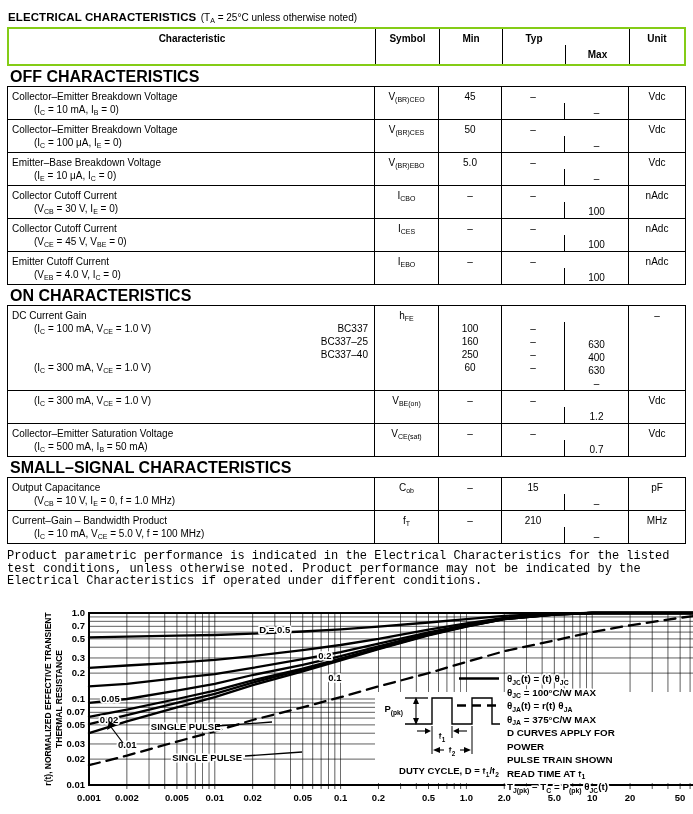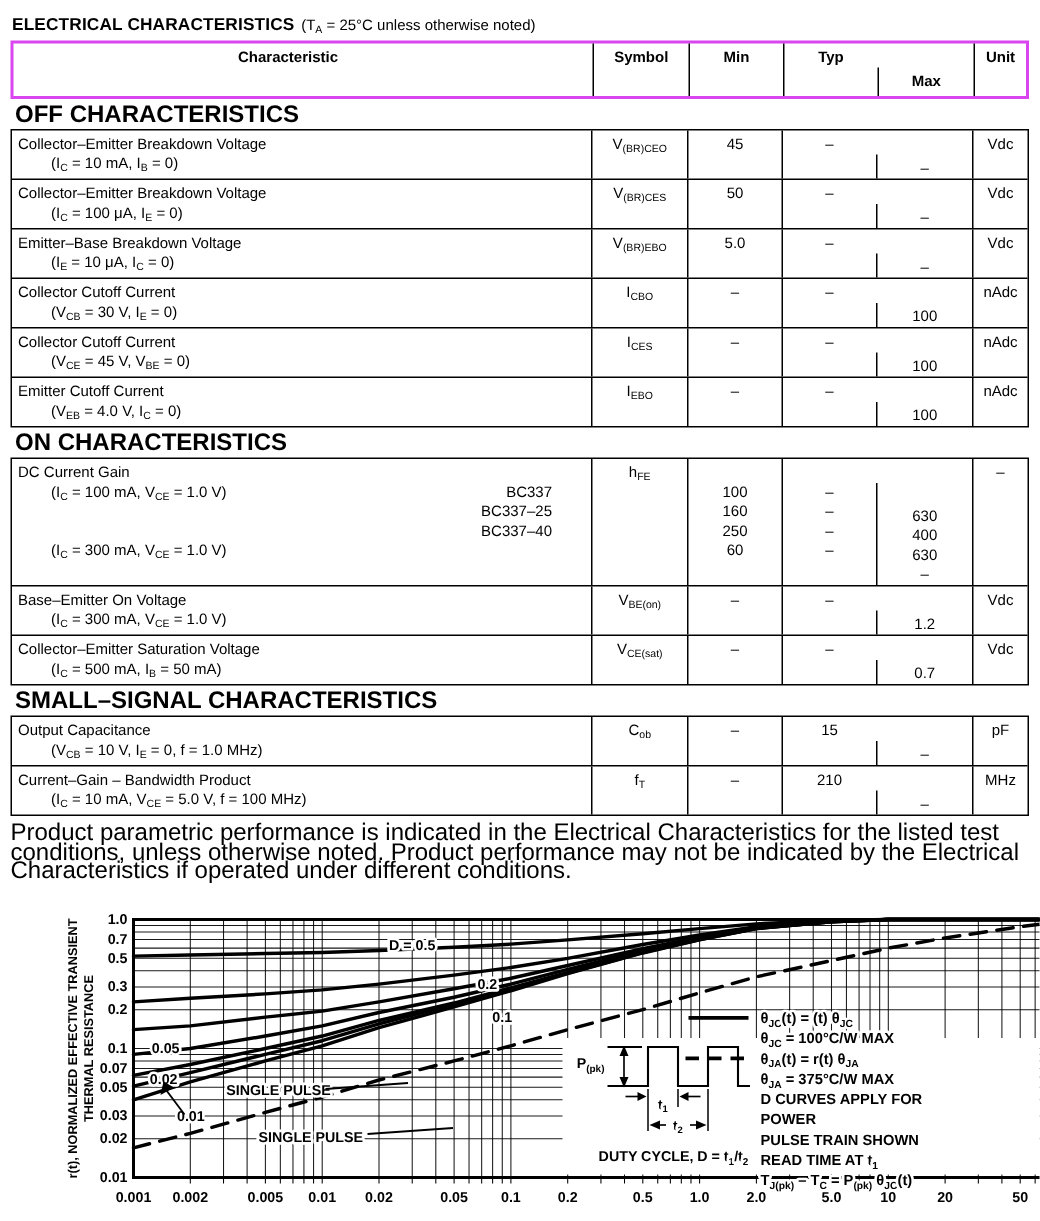--- a/index.html
+++ b/index.html
@@ -10,7 +10,7 @@
   .title-main{font-weight:bold;font-size:11.5px;letter-spacing:.1px;}
   .title-cond{font-size:10px;}
   .etable{margin:5px 0 0 7px;width:679px;font-size:10px;line-height:13px;}
-  .thead{display:flex;border:2px solid #d946ef;font-weight:bold;box-sizing:border-box;}
+  .thead{display:flex;border:2px solid #84cc16;font-weight:bold;box-sizing:border-box;}
   .thead .cell{padding:3px 2px;text-align:center;}
   .tgroup{border:1.5px solid #000;box-sizing:border-box;}
   .trow{display:flex;border-top:1px solid #000;}

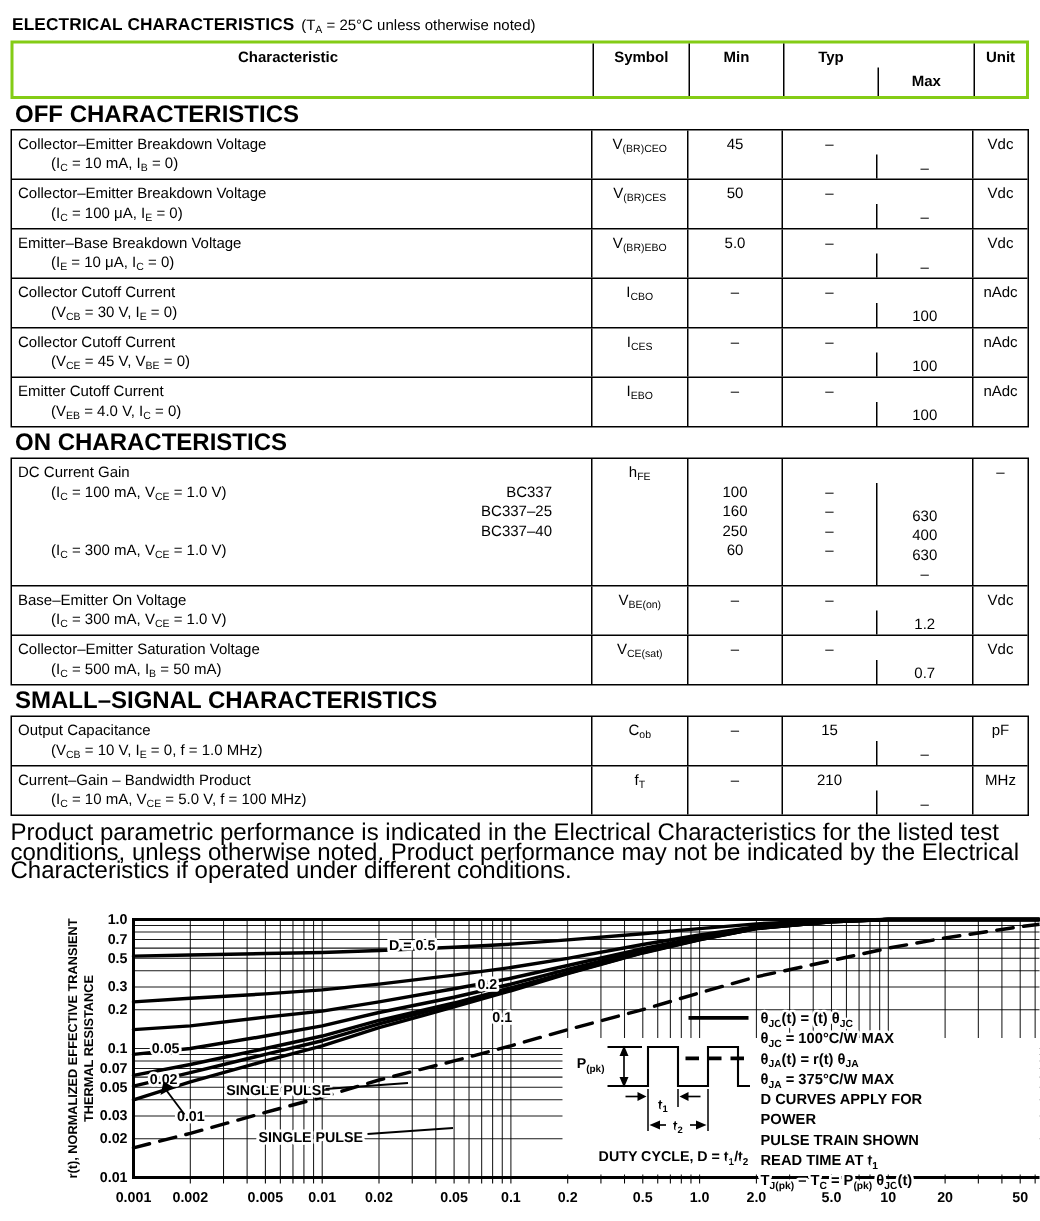--- a/index.html
+++ b/index.html
@@ -17,7 +17,7 @@
   .trow:first-child{border-top:none;}
   .cell{box-sizing:border-box;border-left:1px solid #000;}
   .cell:first-child{border-left:none;}
-  .c0{width:366px;}.c1{width:64px;margin-left:20px;}.c2{width:63px;}.c3{width:63px;}.c4{width:64px;margin-top:16px;}.c5{flex:1;}
+  .c0{width:366px;}.c1{width:64px;}.c2{width:63px;}.c3{width:63px;}.c4{width:64px;margin-top:16px;}.c5{flex:1;}
   .chr{padding:3px 4px;}
   .cond{padding-left:22px;}
   .vcell{text-align:center;padding-top:3px;}

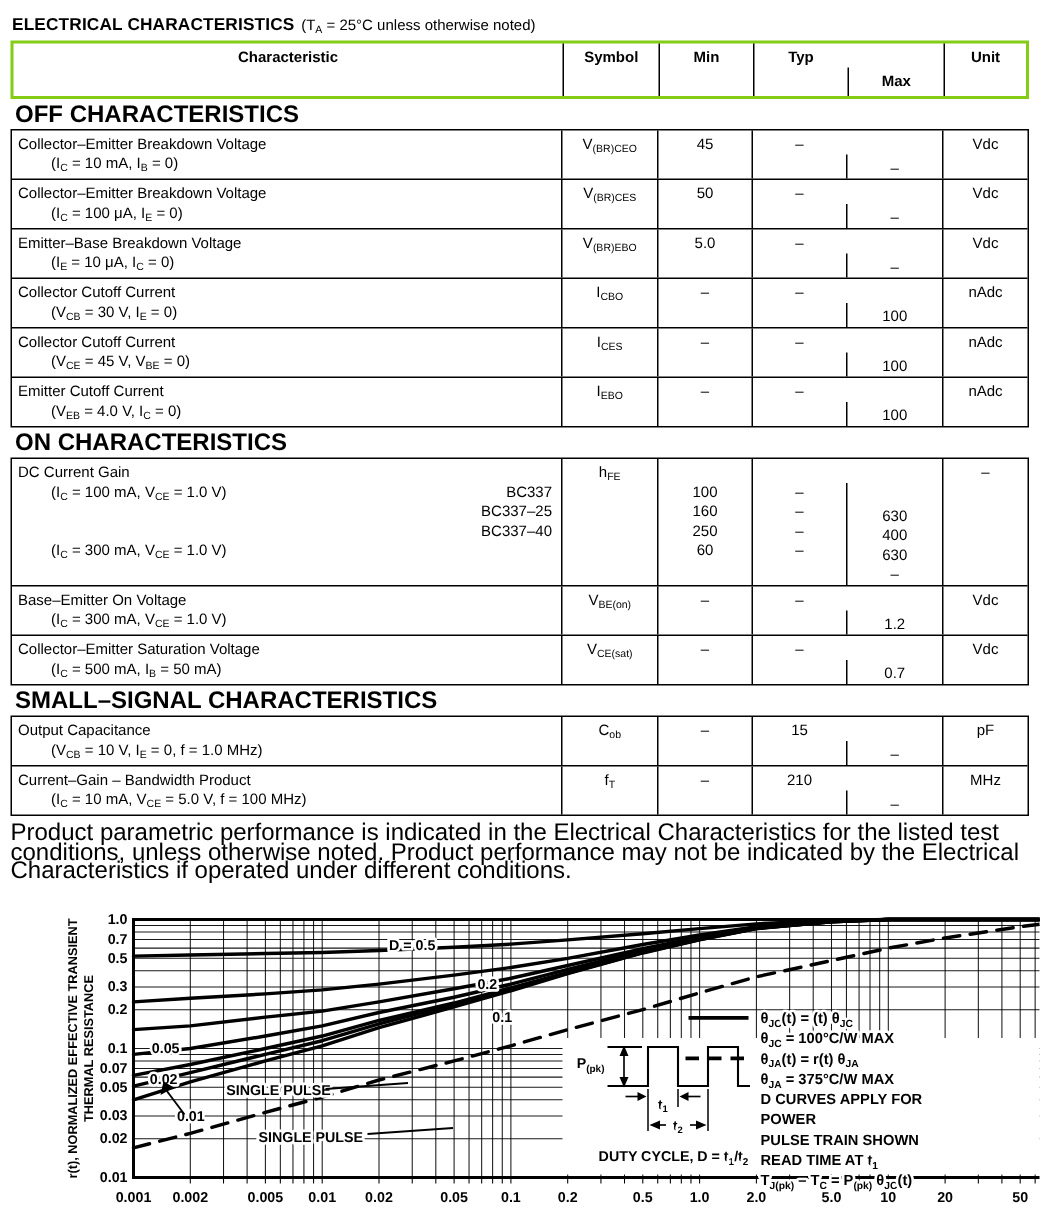--- a/index.html
+++ b/index.html
@@ -152,7 +152,6 @@
       </div>
       <div class="trow">
         <div class="cell c0 chr">
-          <div class="">Base–Emitter On Voltage</div>
           <div class="cond">(I<sub>C</sub> = 300 mA, V<sub>CE</sub> = 1.0 V)</div>
         </div>
         <div class="cell c1 vcell">V<sub>BE(on)</sub></div>

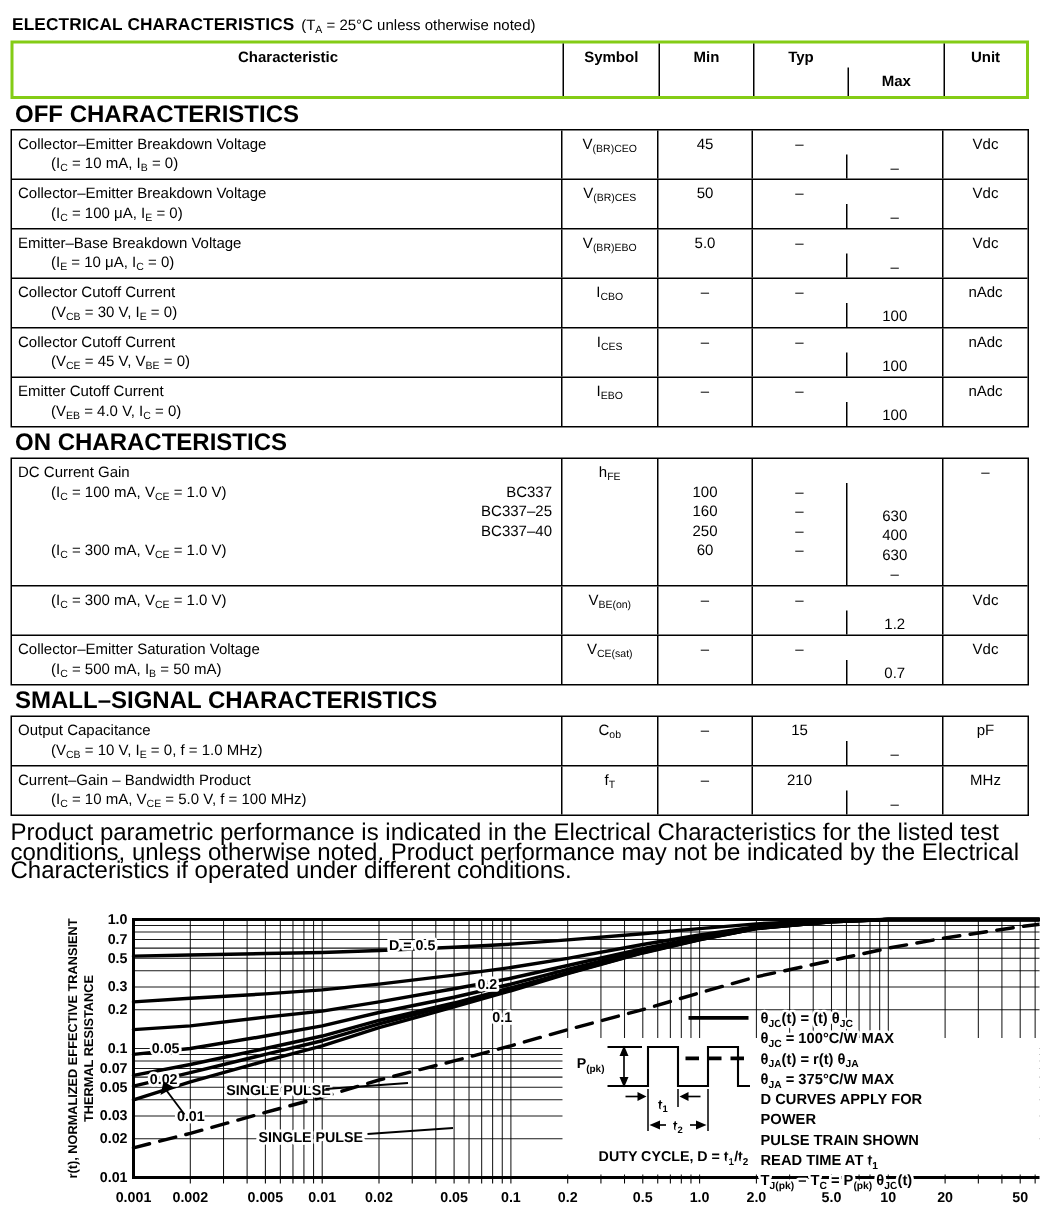--- a/index.html
+++ b/index.html
@@ -25,7 +25,7 @@
   .hfe-line2{display:flex;justify-content:space-between;}
   .hfe-variant{text-align:right;padding-right:2px;}
   .vstack{padding-top:16px;}
-  .footnote{margin:6px 0 0 7px;width:680px;font-size:16px;line-height:12.5px;}
+  .footnote{margin:6px 0 0 7px;width:680px;font-size:12px;line-height:12.5px;font-family:Liberation Mono, monospace;}
   .figure{margin-top:14px;position:relative;padding-left:39px;}
   .fig-caption{font-weight:bold;font-size:15px;text-align:center;padding-left:30px;margin-top:1px;}
   svg text{font-family:"Liberation Sans",sans-serif;}

